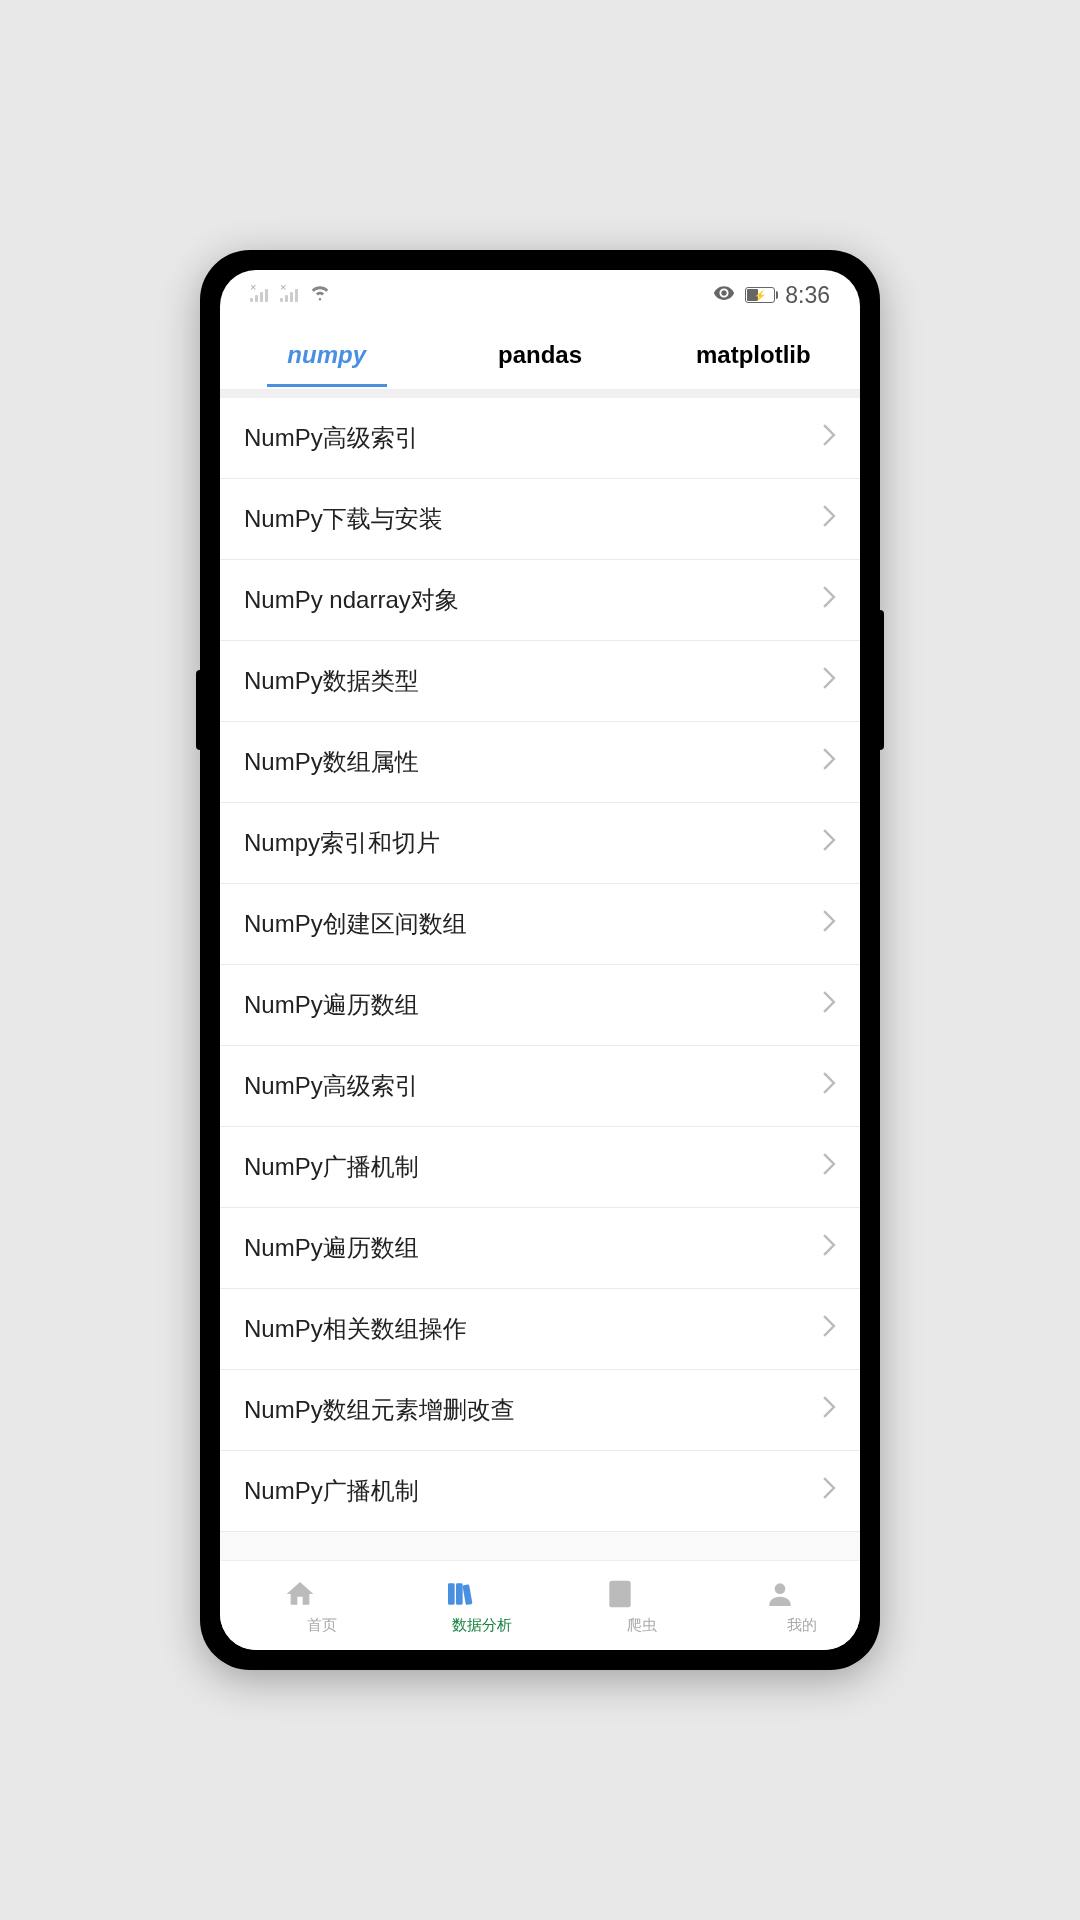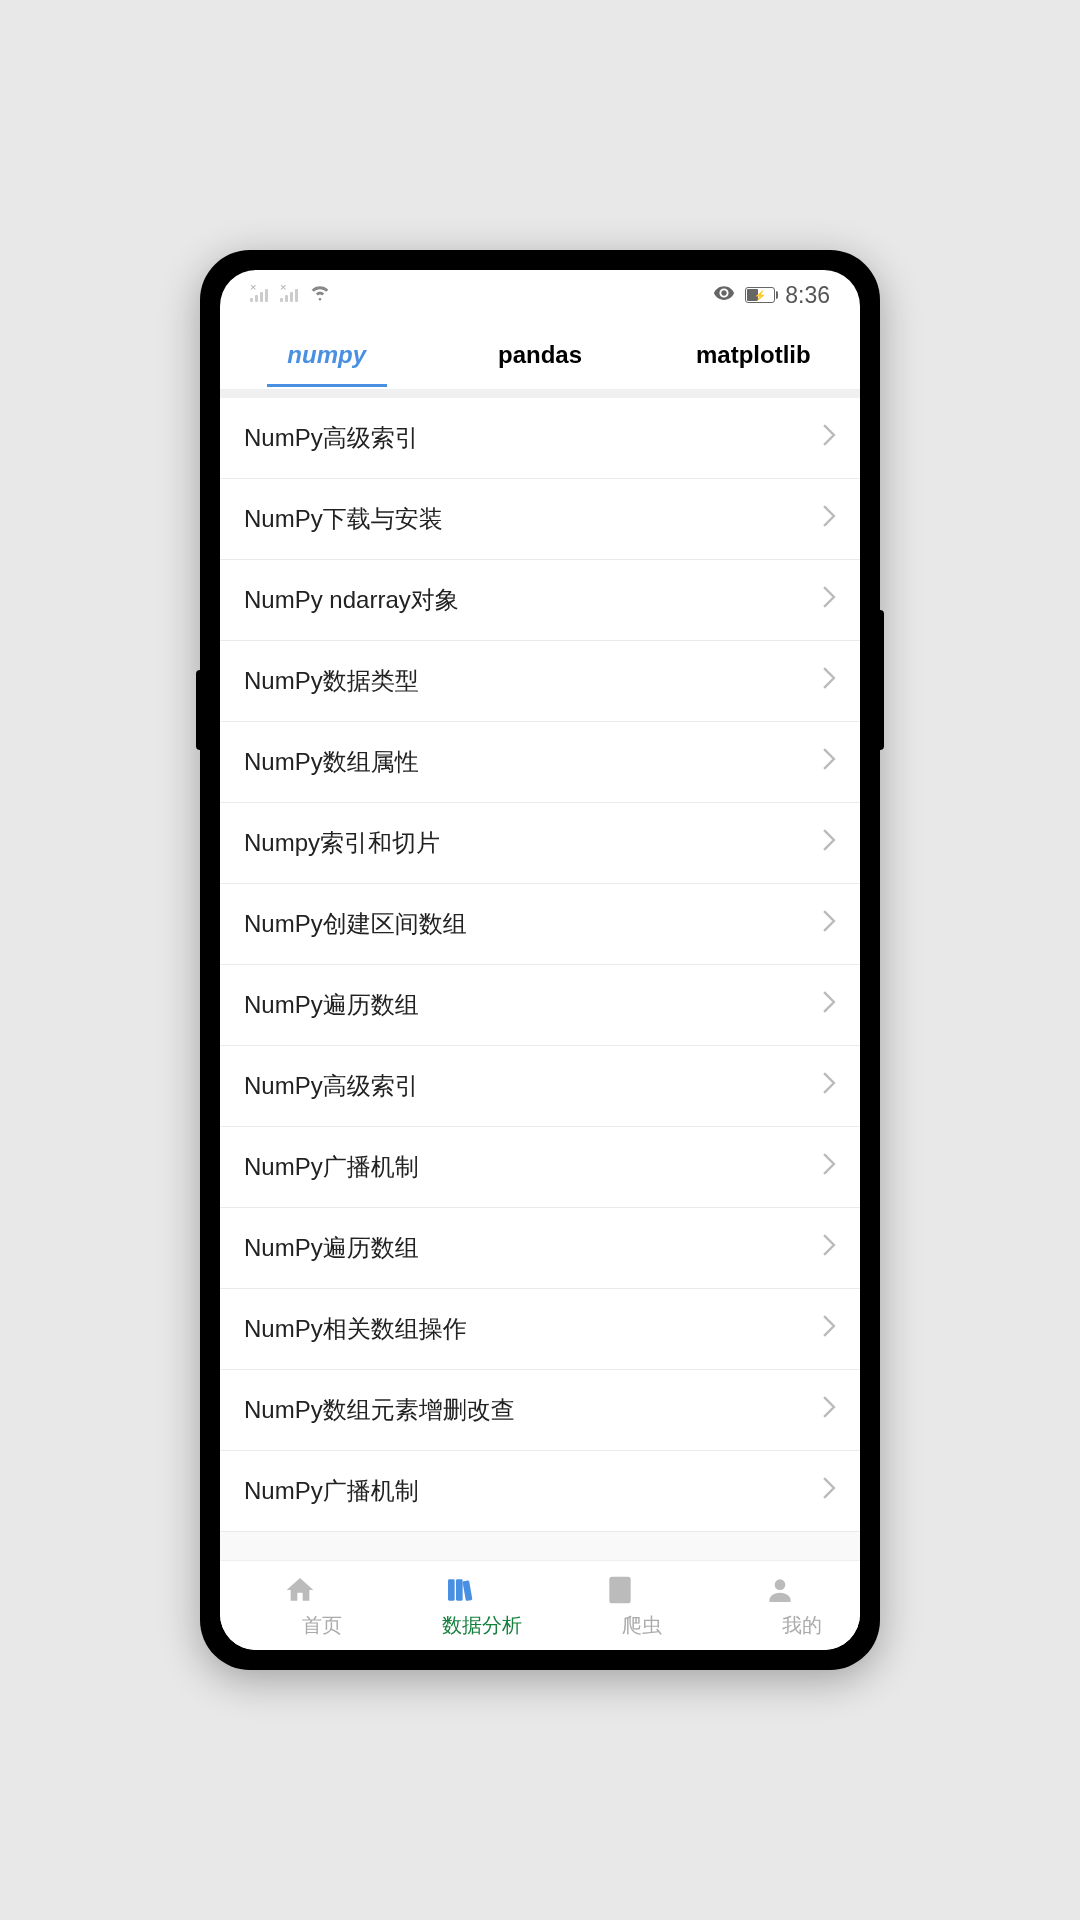--- a/index.html
+++ b/index.html
@@ -240,7 +240,7 @@
       height: 32px;
     }
     .nav-label {
-      font-size: 20px;
+      font-size: 15px;
       margin-left: 44px;
     }
   </style>

